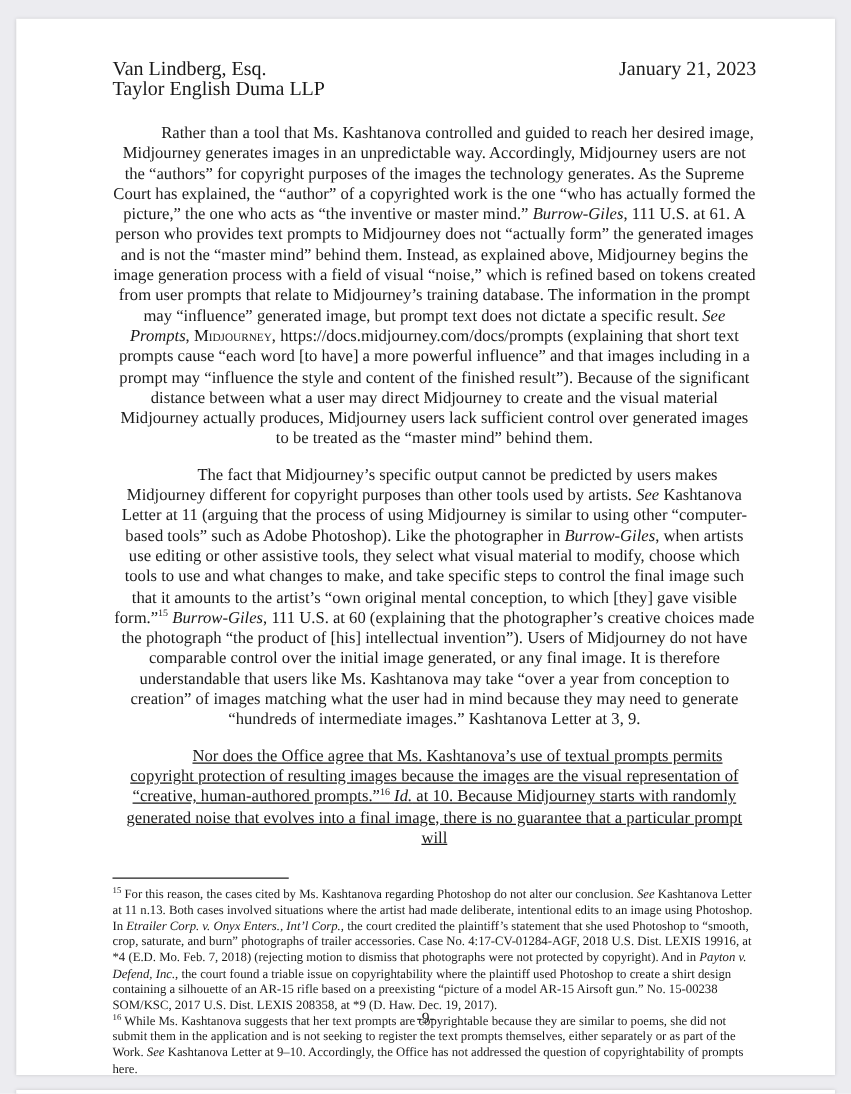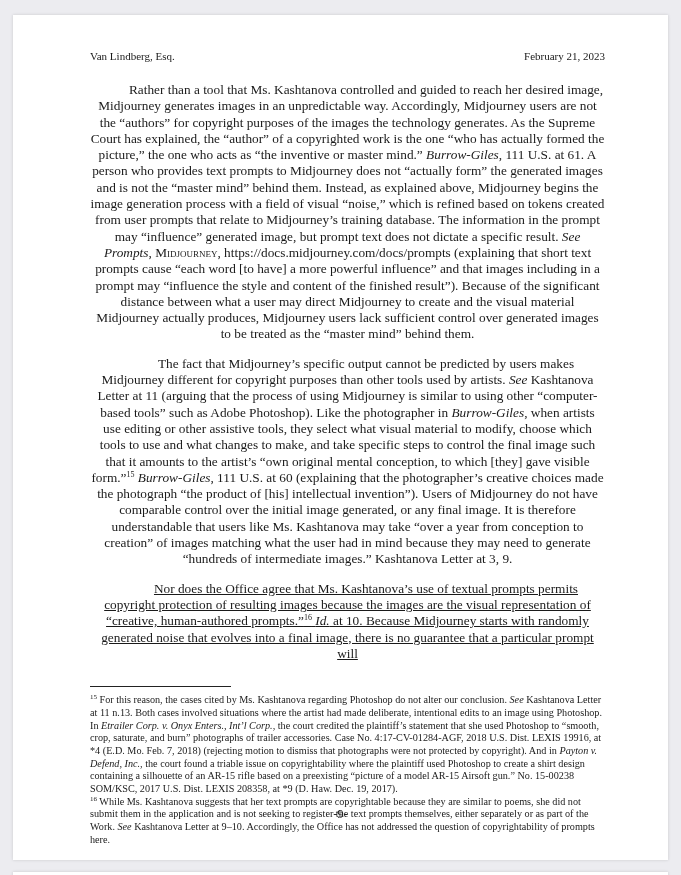--- a/index.html
+++ b/index.html
@@ -20,7 +20,7 @@
     background:#ffffff; box-shadow:0 0 3px rgba(0,0,0,0.15);
   }
   .content { position:absolute; left:77px; top:33px; width:515px; }
-  .header { position:relative; font-size:11px; line-height:16px; }
+  .header { position:relative; font-size:16px; line-height:16px; }
   .header .date { position:absolute; right:0; top:0; }
   .body-text { margin-top:18px; font-size:13.3px; line-height:16.3px; text-align:center; }
   .body-text p { margin:0 0 13px 0; text-indent:37px; }

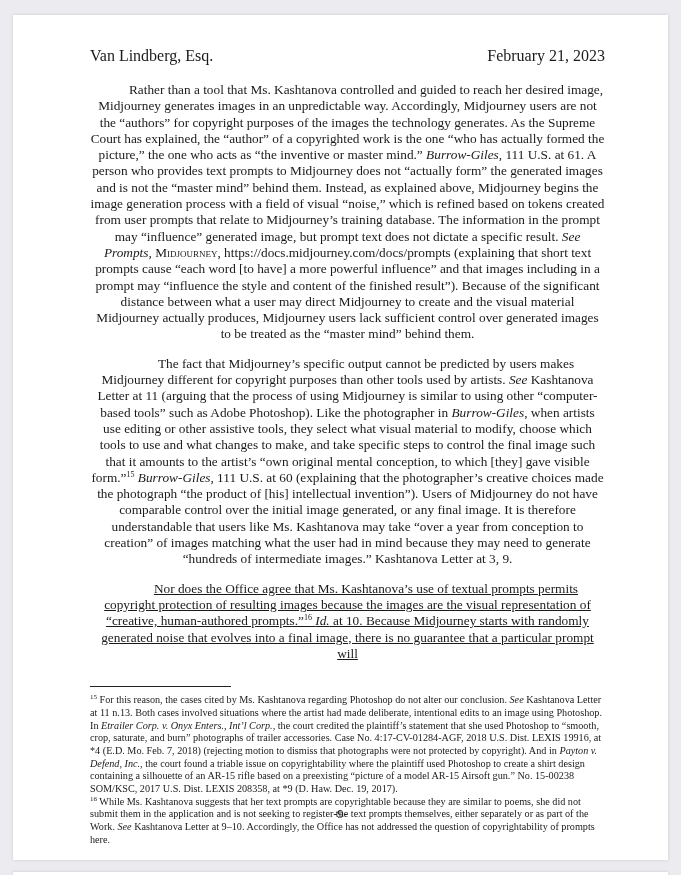--- a/index.html
+++ b/index.html
@@ -40,7 +40,7 @@
   <div class="content">
     <div class="header">
       <div>Van Lindberg, Esq.</div>
-      <div class="date">February 21, 2023</div>
+      <div class="date">January 21, 2023</div>
     </div>
 
     <div class="body-text" id="body-text">

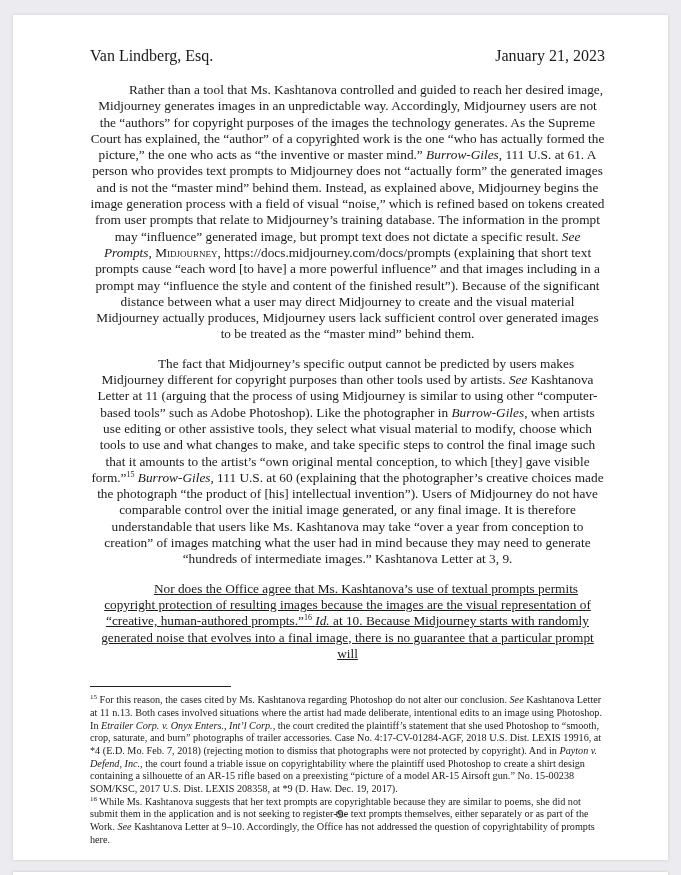--- a/index.html
+++ b/index.html
@@ -40,6 +40,7 @@
   <div class="content">
     <div class="header">
       <div>Van Lindberg, Esq.</div>
+      <div>Taylor English Duma LLP</div>
       <div class="date">January 21, 2023</div>
     </div>
 

